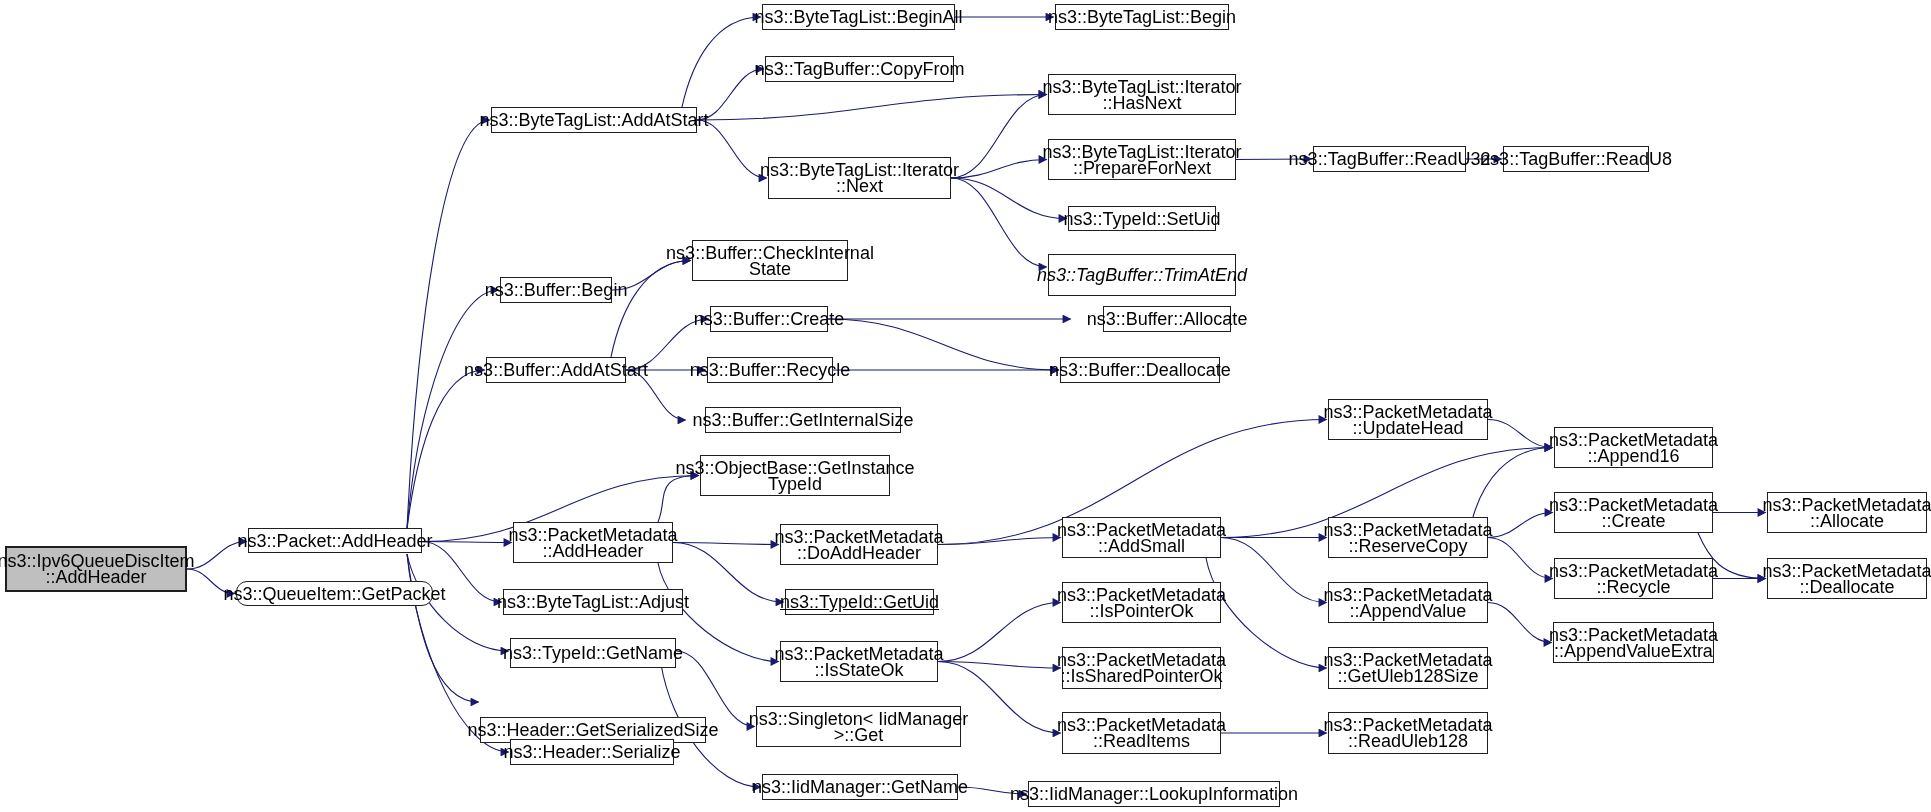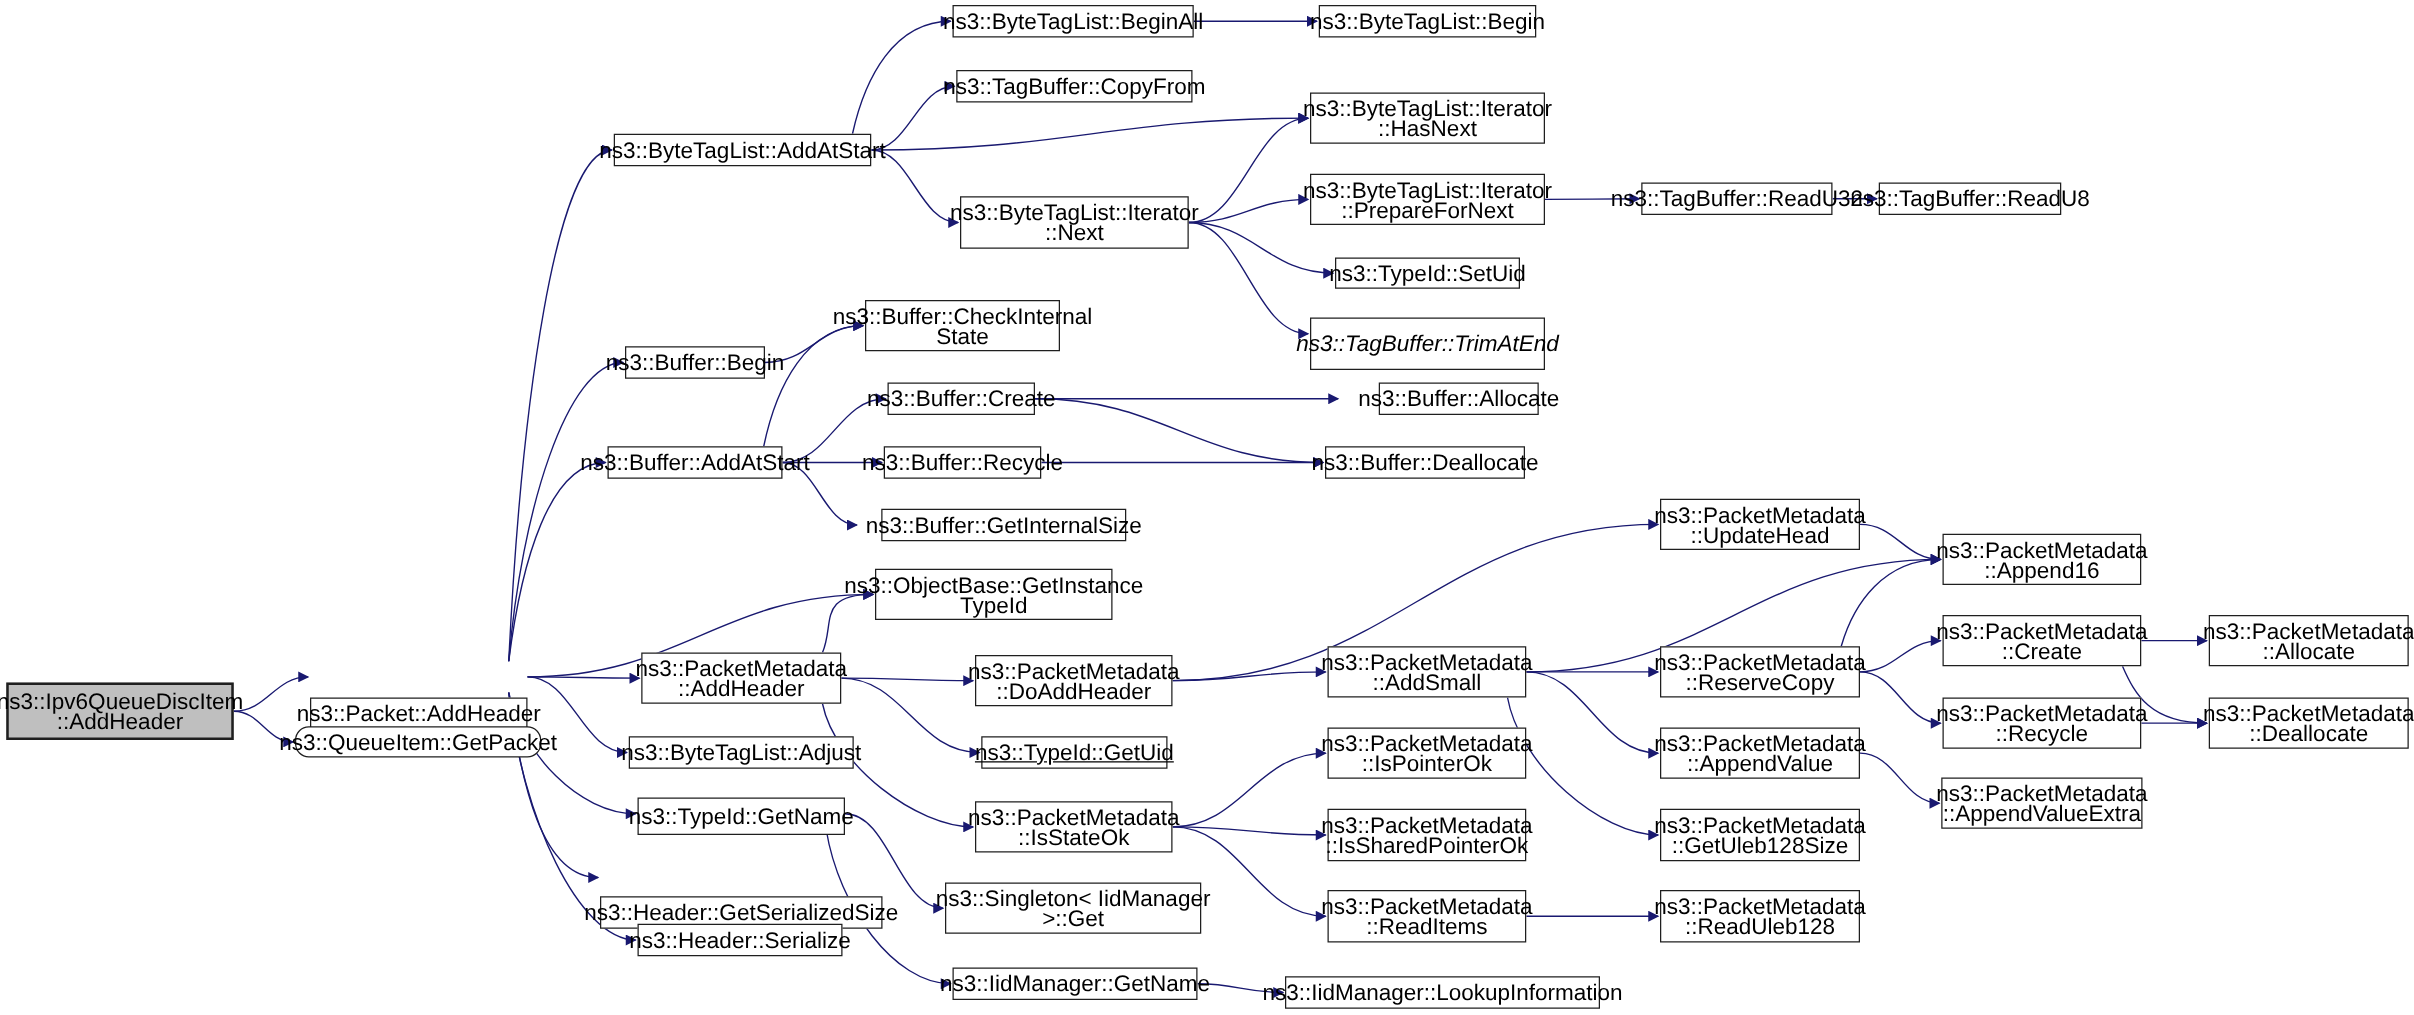--- a/index.html
+++ b/index.html
@@ -103,7 +103,7 @@
       <div class="nl">ns3::Ipv6QueueDiscItem</div>
       <div class="nl">::AddHeader</div>
     </div>
-    <div class="node" style="left: 248px; top: 558px; width: 174px; height: 25px;">
+    <div class="node" style="left: 248px; top: 528px; width: 174px; height: 25px;">
       <div class="nl">ns3::Packet::AddHeader</div>
     </div>
     <div class="node" style="left: 236px; top: 581px; width: 197px; height: 25px; border-radius: 11px;">

